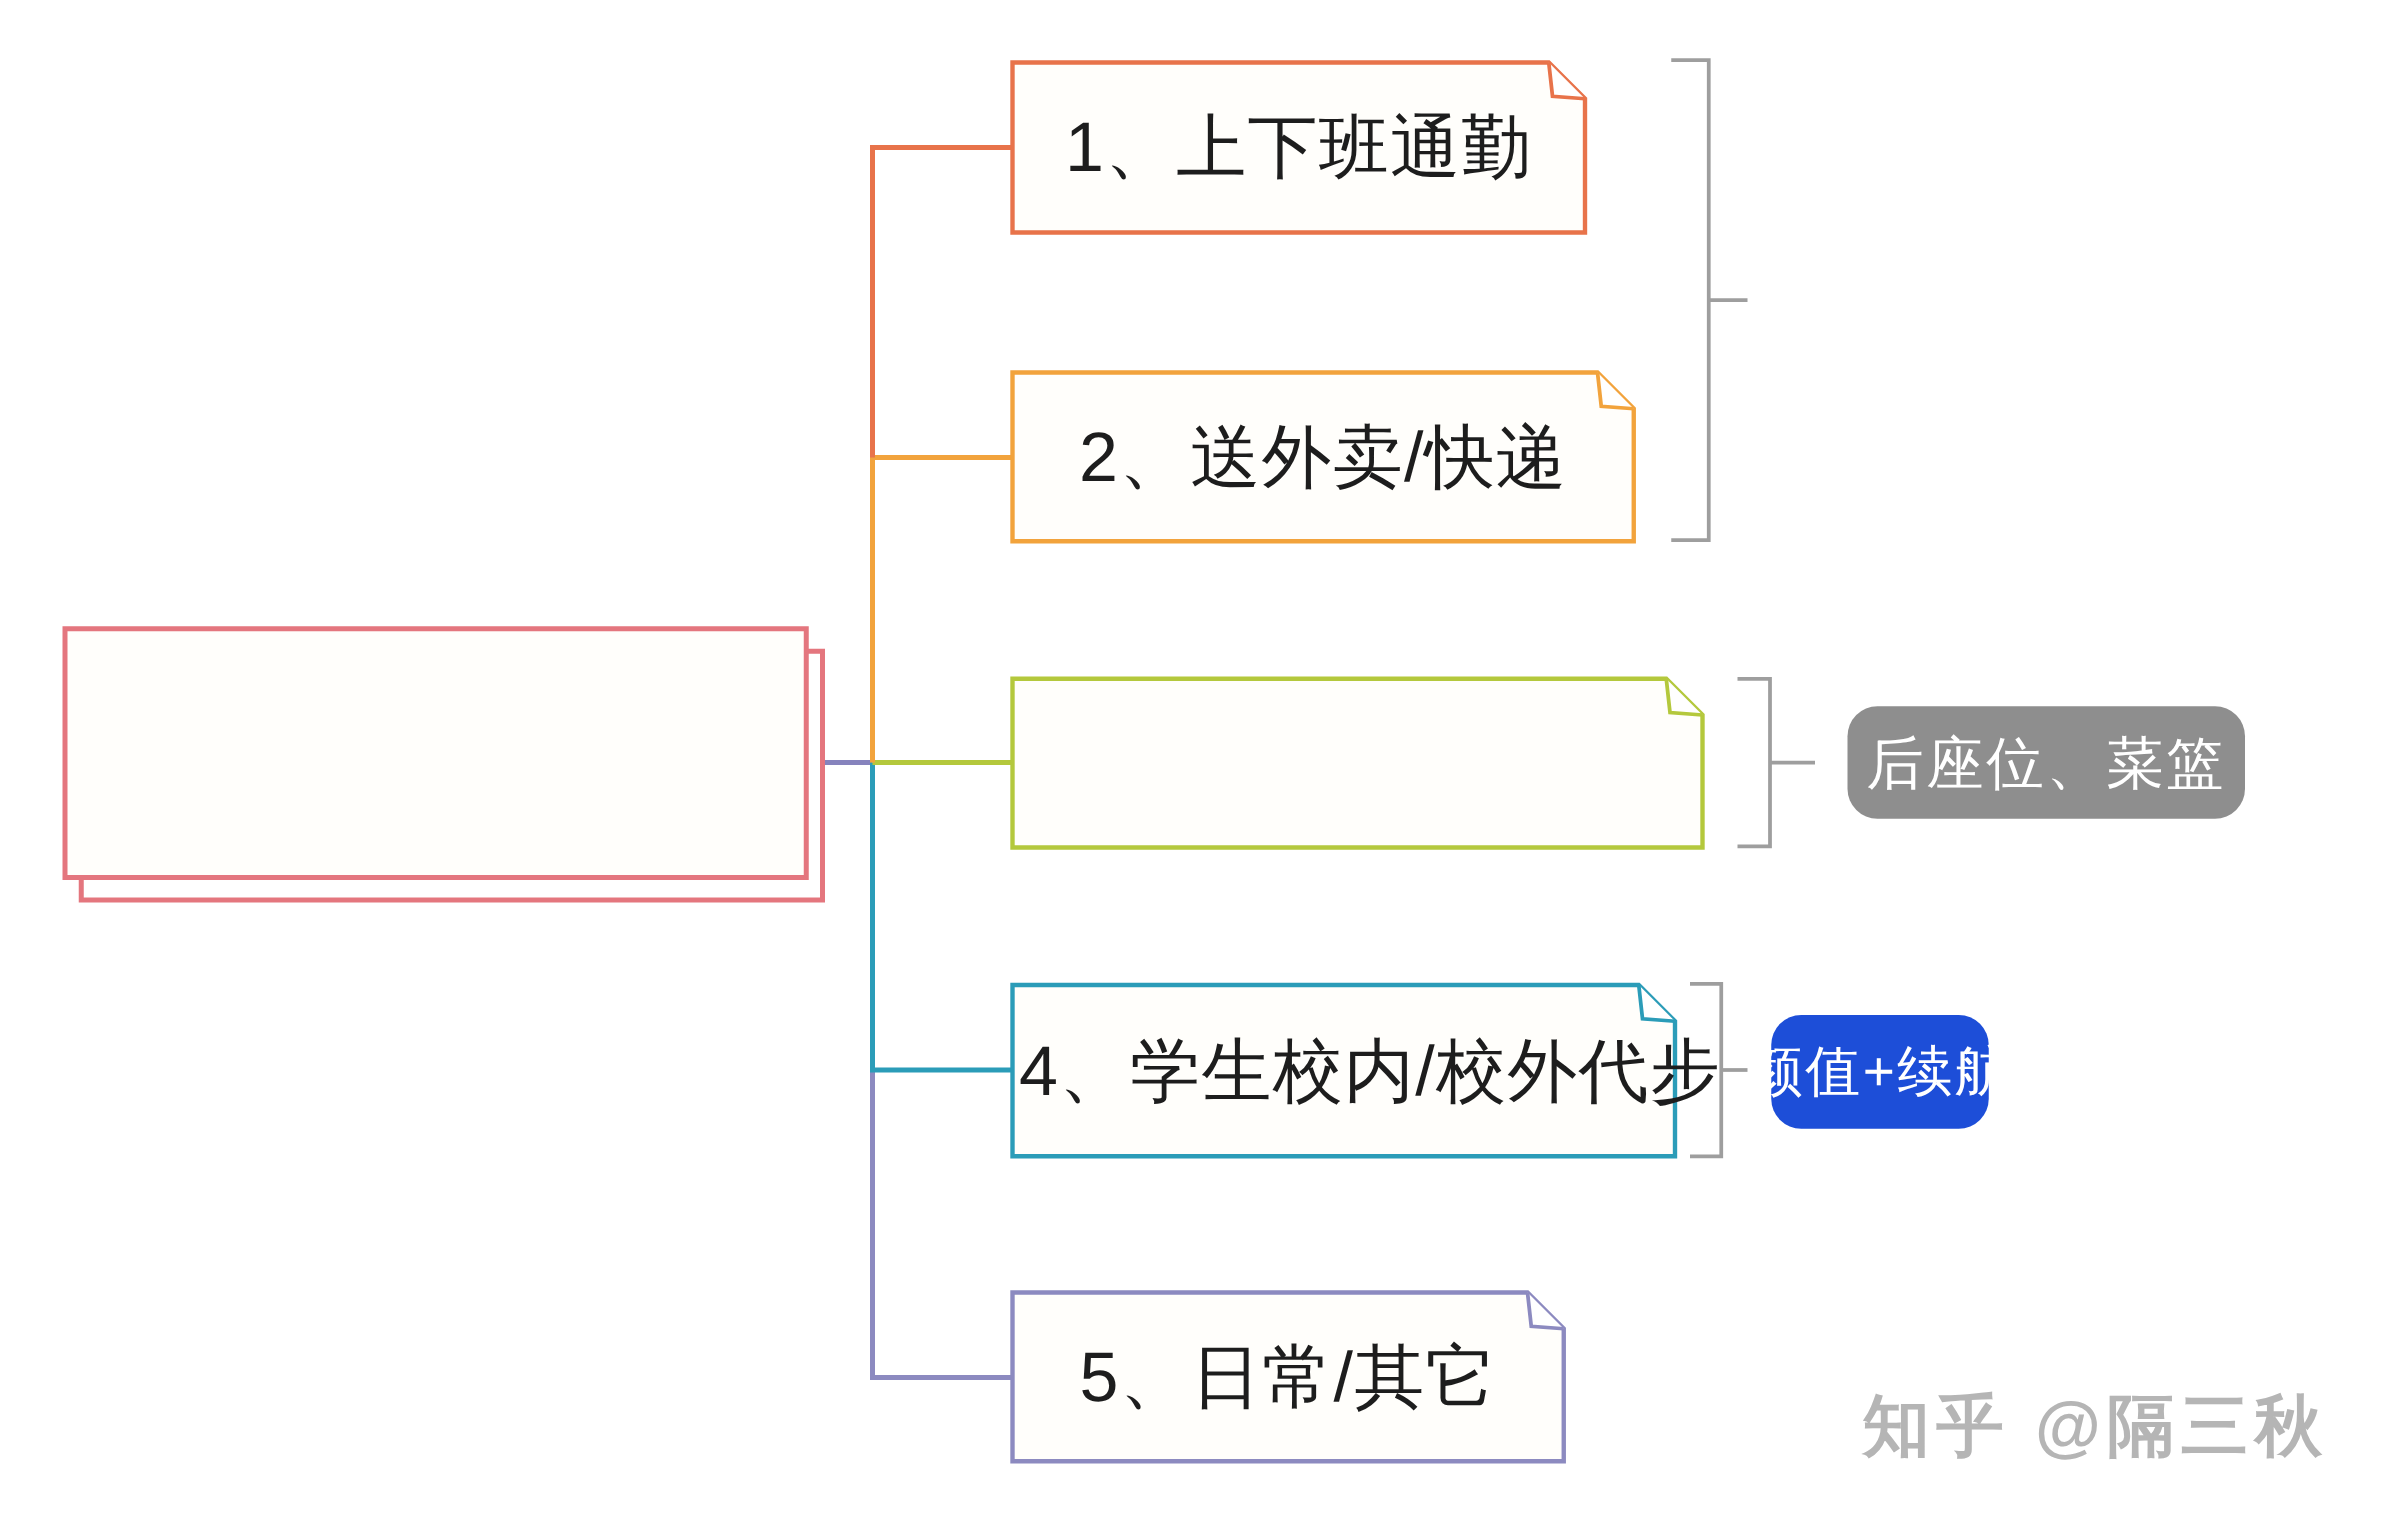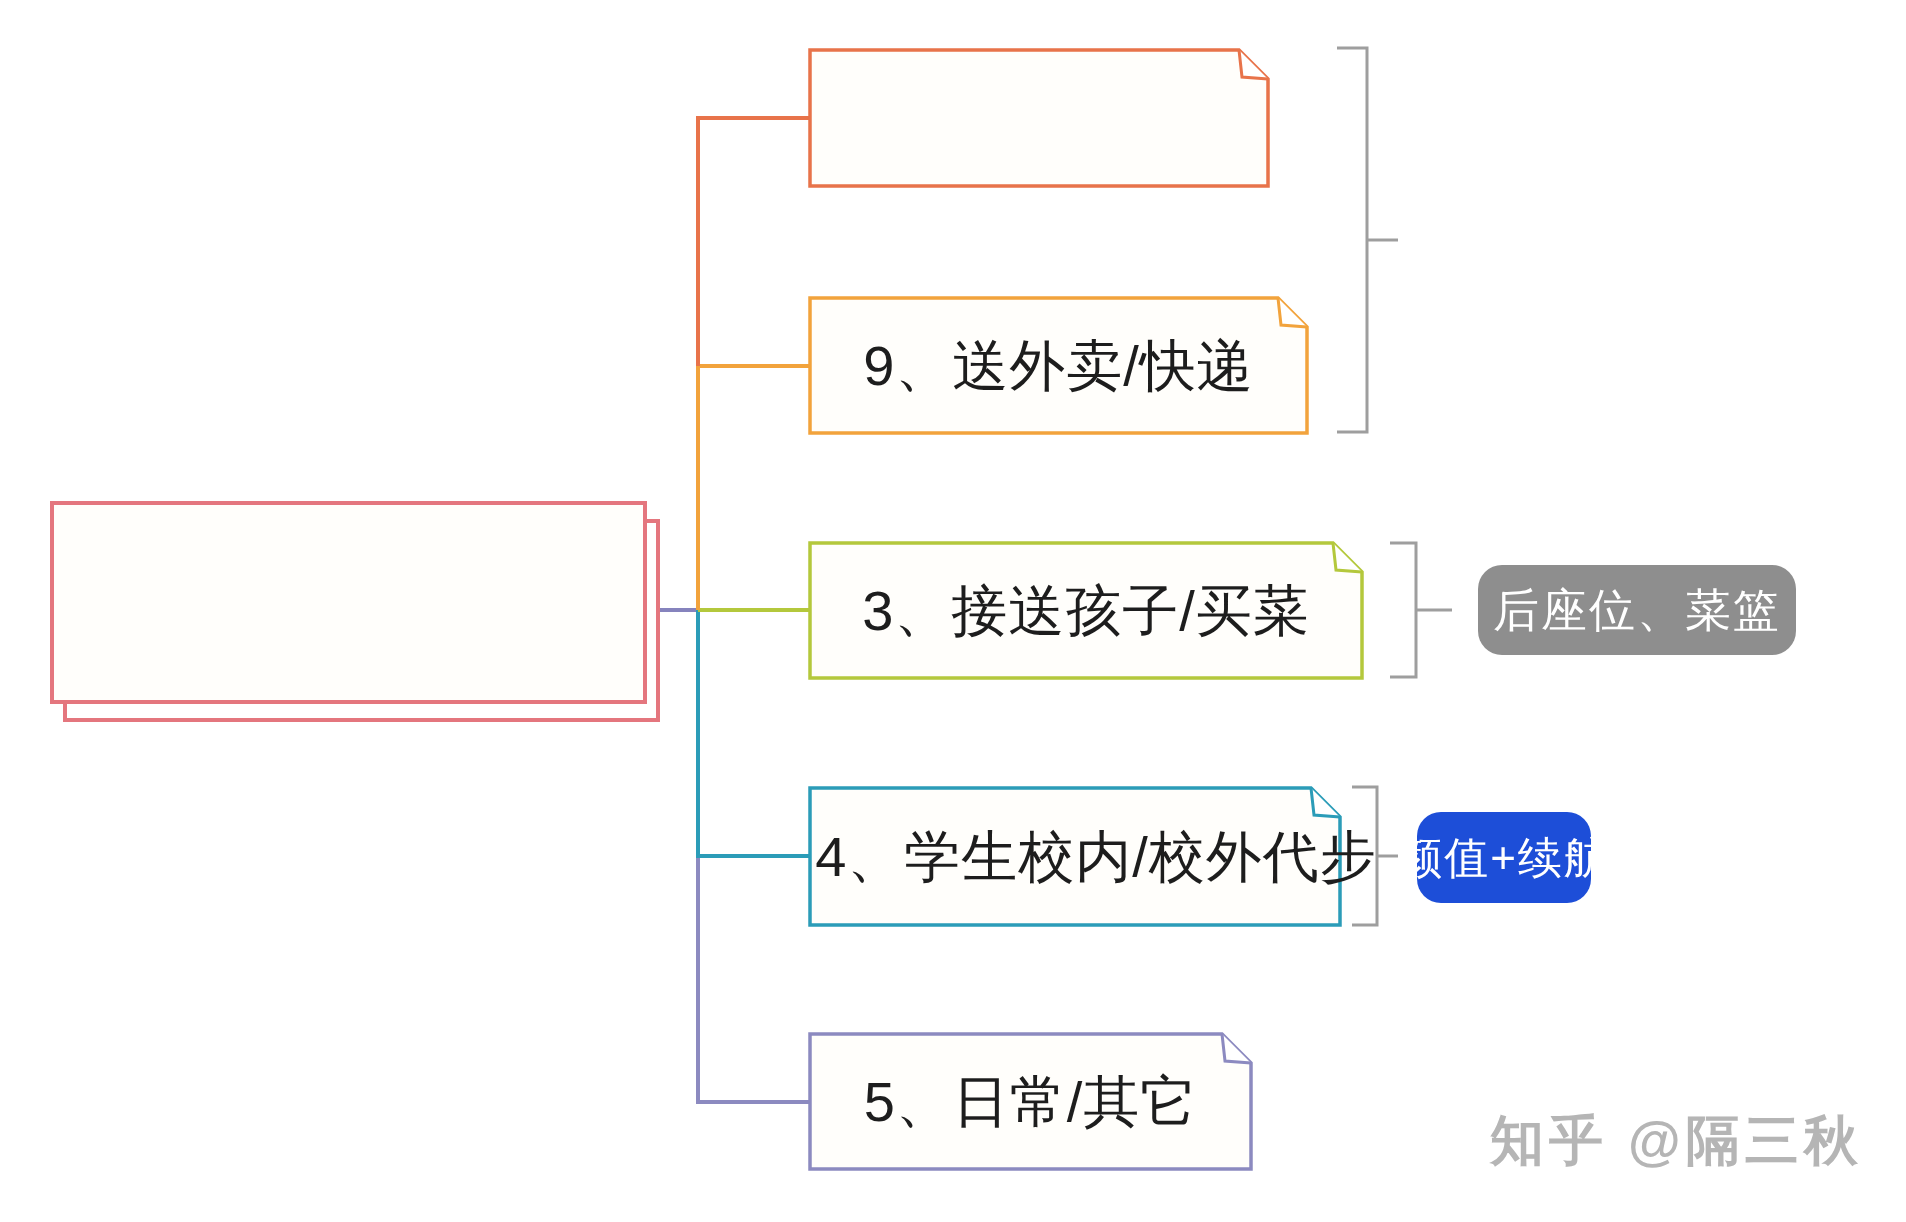--- a/index.html
+++ b/index.html
@@ -121,6 +121,7 @@
   </svg>
 
 
+  <div class="node-text branch-text bt-1">1、上下班通勤</div>
   <div class="node-text branch-text bt-2">9、送外卖/快递</div>
   <div class="node-text branch-text bt-3">3、接送孩子/买菜</div>
   <div class="node-text branch-text bt-4">4、学生校内/校外代步</div>

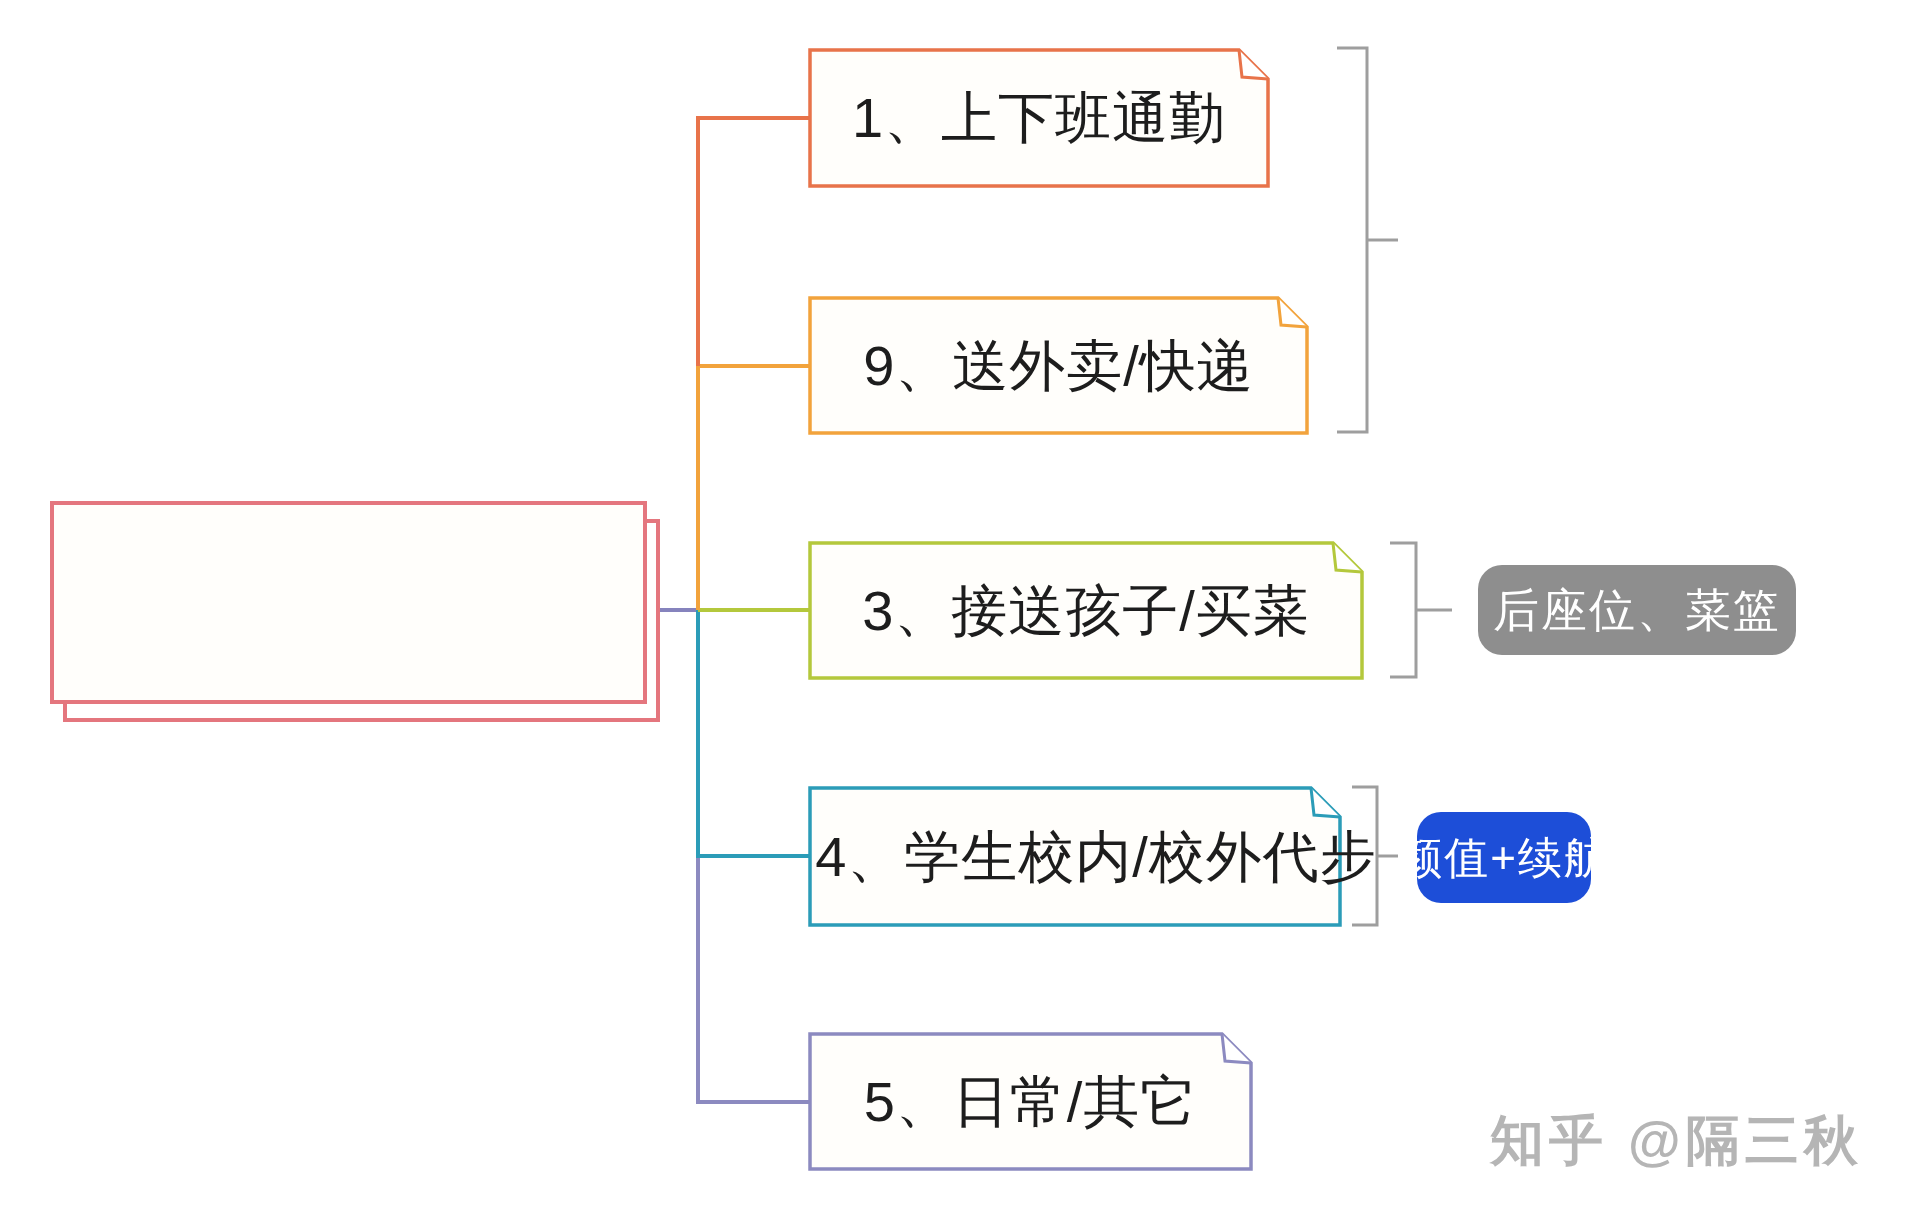--- a/index.html
+++ b/index.html
@@ -122,7 +122,7 @@
 
 
   <div class="node-text branch-text bt-1">1、上下班通勤</div>
-  <div class="node-text branch-text bt-2">9、送外卖/快递</div>
+  <div class="node-text branch-text bt-2">2、送外卖/快递</div>
   <div class="node-text branch-text bt-3">3、接送孩子/买菜</div>
   <div class="node-text branch-text bt-4">4、学生校内/校外代步</div>
   <div class="node-text branch-text bt-5">5、日常/其它</div>

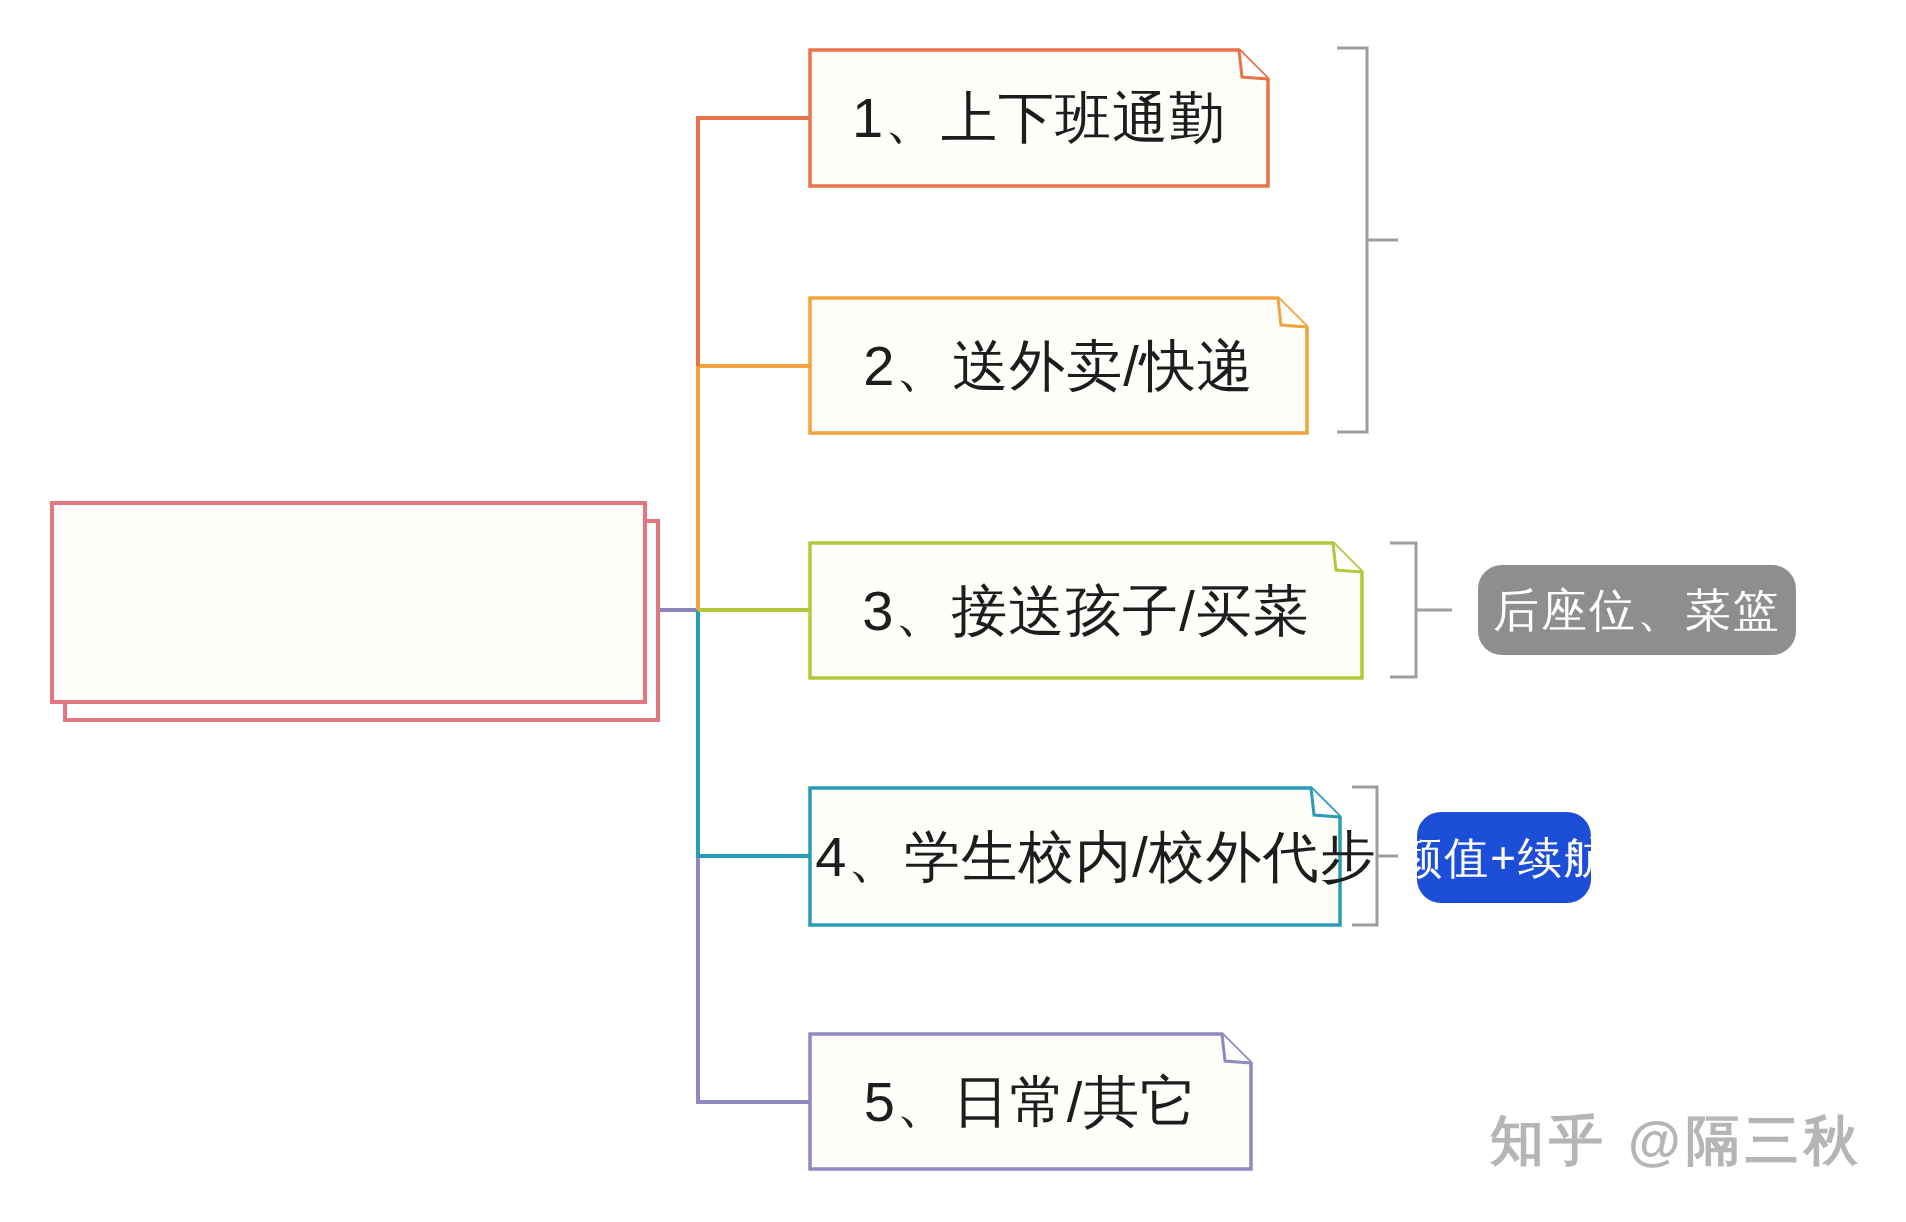--- a/index.html
+++ b/index.html
@@ -123,7 +123,6 @@
 
   <div class="node-text branch-text bt-1">1、上下班通勤</div>
   <div class="node-text branch-text bt-2">2、送外卖/快递</div>
-  <div class="node-text branch-text bt-3">3、接送孩子/买菜</div>
   <div class="node-text branch-text bt-4">4、学生校内/校外代步</div>
   <div class="node-text branch-text bt-5">5、日常/其它</div>
 

